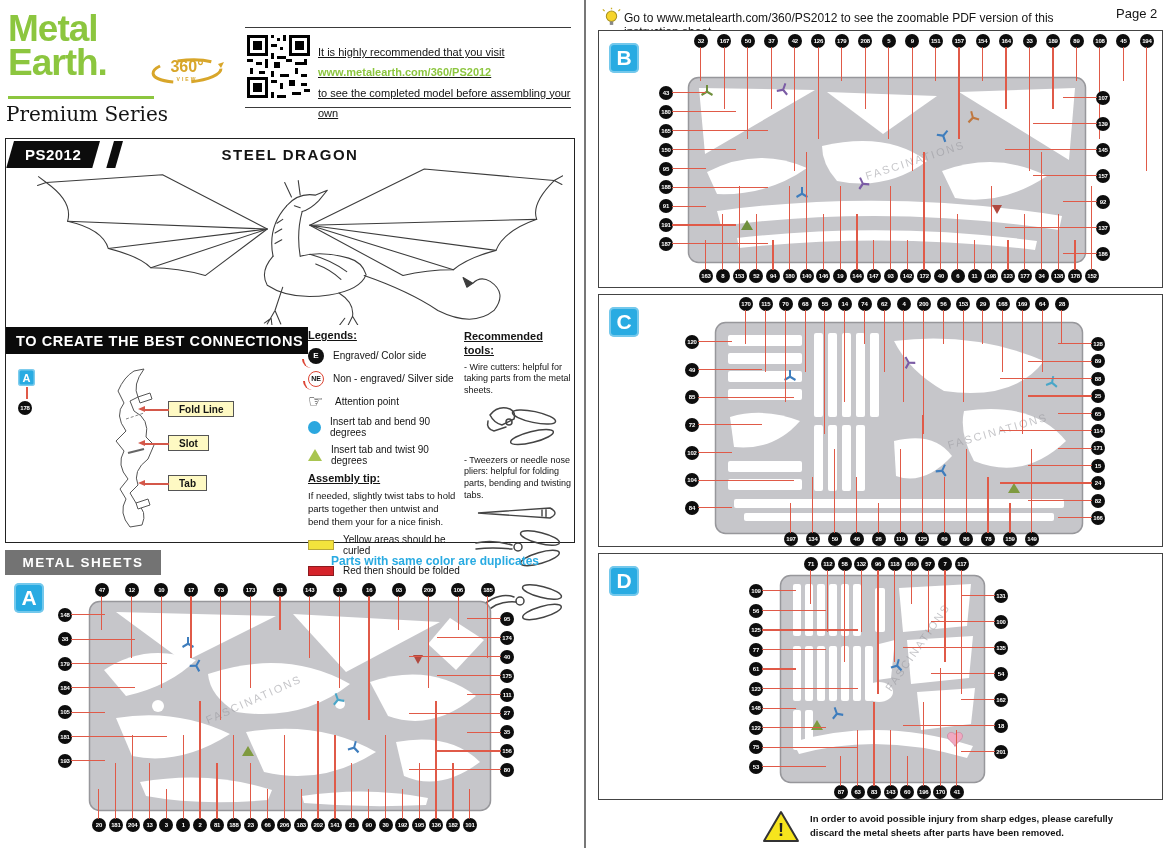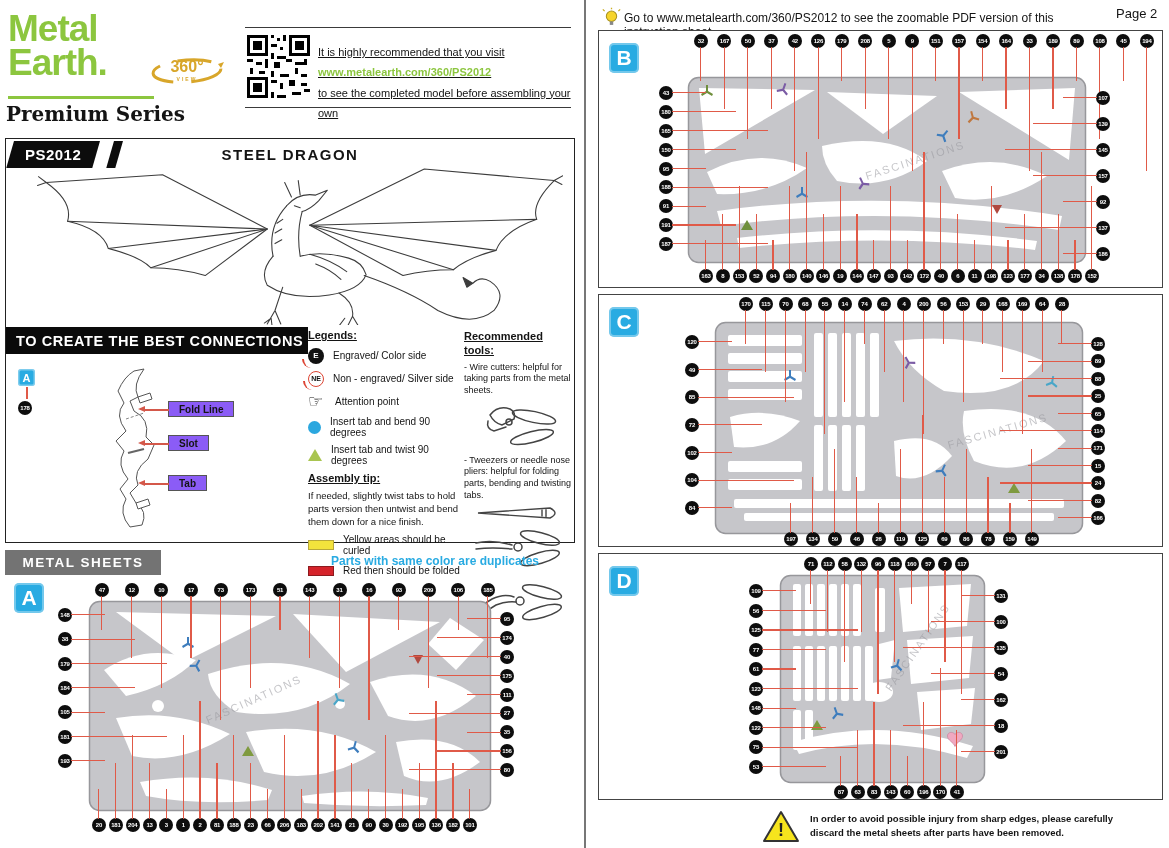--- a/index.html
+++ b/index.html
@@ -15,7 +15,7 @@
   
   .logo{left:8px; top:12px; font-size:37px; line-height:.92; font-weight:bold; letter-spacing:-1px; color:var(--green);}
   .logo-rule{left:8px; top:96px; width:146px; height:3px; background:var(--green);}
-  .series{left:6px; top:102px; font-family:"DejaVu Serif", serif; font-weight:bold; font-size:20px; letter-spacing:0;}
+  .series{left:6px; top:102px; font-family:"DejaVu Serif", serif; font-weight:normal; font-size:20px; letter-spacing:0;}
   .badge360{left:148px; top:50px; width:78px; height:40px;}
   .badge360 .t{position:absolute; left:0; right:0; top:8px; text-align:center; color:var(--gold); font-weight:bold; font-size:16px;}
   .badge360 .v{position:absolute; left:0; right:0; top:26px; text-align:center; color:var(--gold); font-weight:bold; font-size:5px; letter-spacing:2px;}

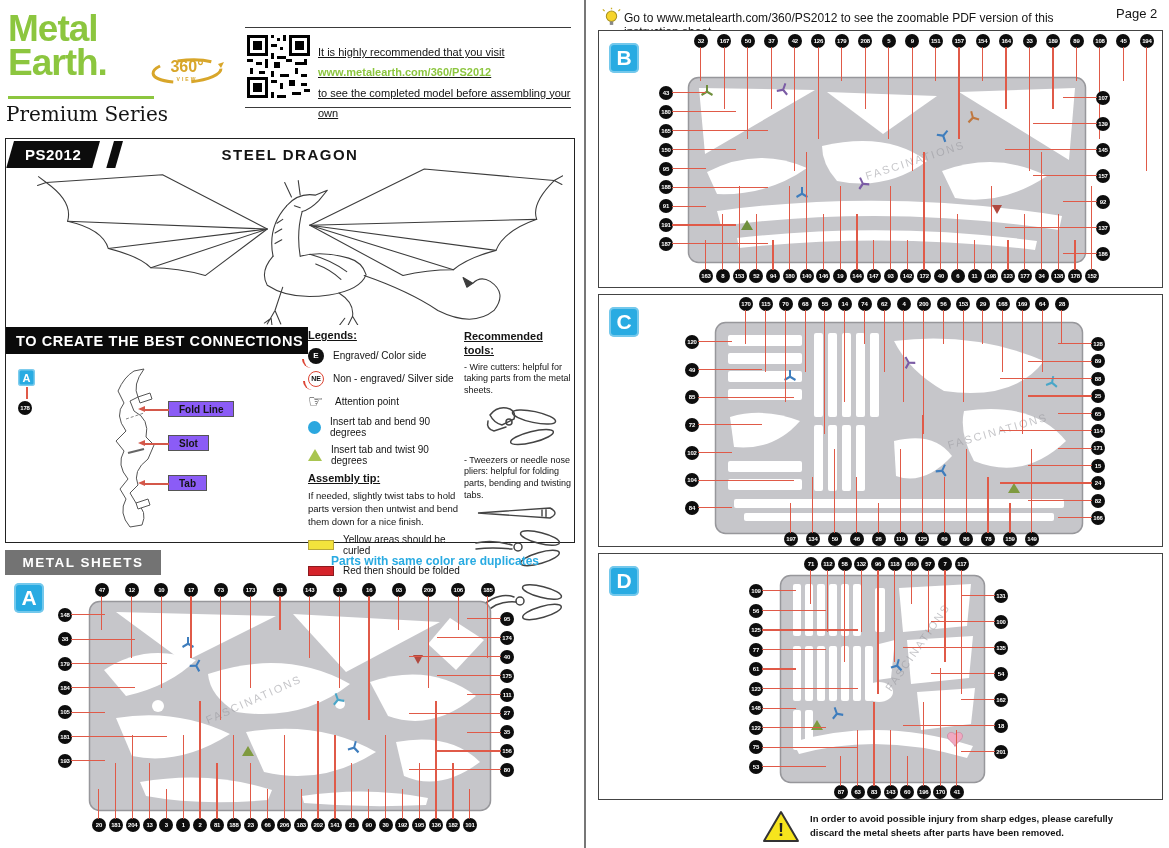--- a/index.html
+++ b/index.html
@@ -38,7 +38,7 @@
   .mini-line{position:absolute; left:20px; top:248px; width:1.5px; height:12px; background:var(--red);}
   .mini-chip{position:absolute; left:12px; top:262px;}
   .sample{position:absolute; left:98px; top:228px;}
-  .lbl{position:absolute; border:1.5px solid #555; background:#8b5cf6; font-size:10px; font-weight:bold; padding:1.5px 10px; white-space:nowrap;}
+  .lbl{position:absolute; border:1.5px solid #555; background:#fef9c3; font-size:10px; font-weight:bold; padding:1.5px 10px; white-space:nowrap;}
   .lbl::before{content:""; position:absolute; left:-24px; top:50%; width:24px; height:1.5px; background:#d4584a;}
   .lbl::after{content:""; position:absolute; left:-31px; top:50%; margin-top:-3.5px; border-right:7px solid #d4584a; border-top:3.5px solid transparent; border-bottom:3.5px solid transparent;}
 

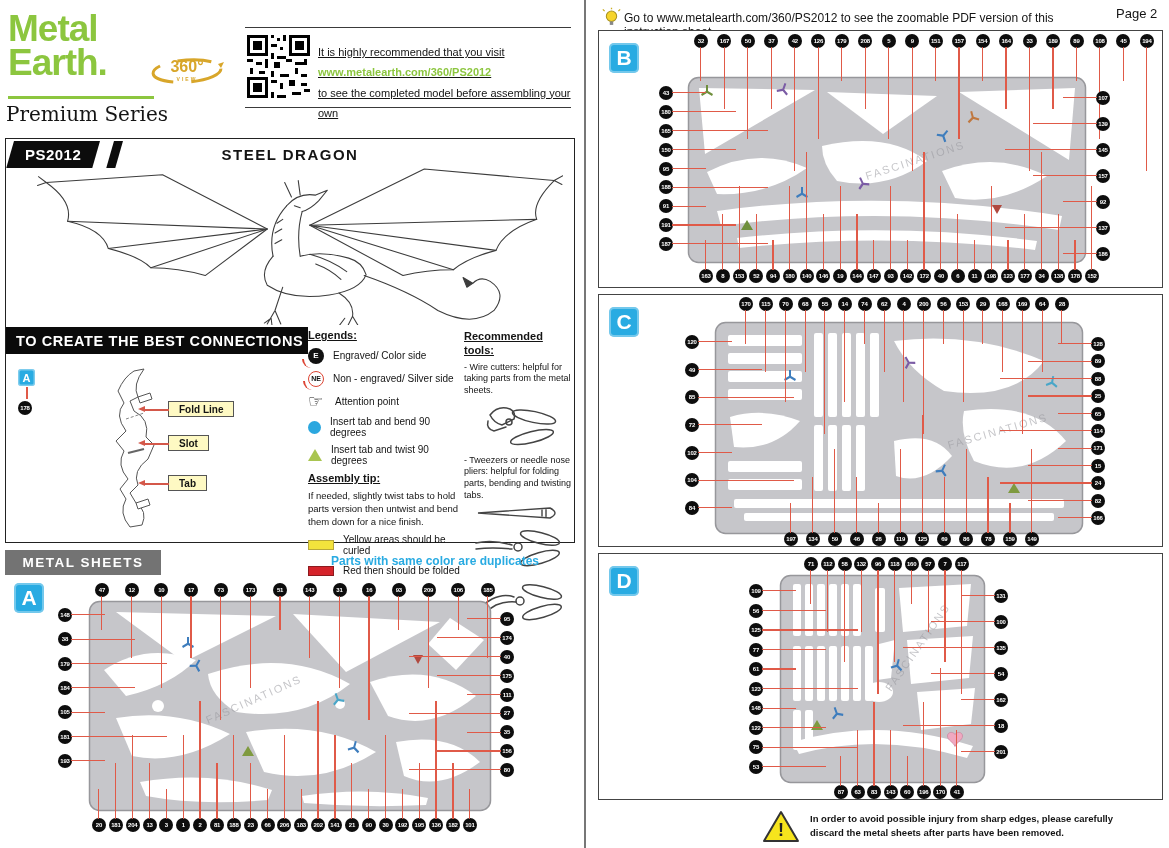--- a/index.html
+++ b/index.html
@@ -246,7 +246,7 @@
         <span>Insert tab and twist 90 degrees</span>
       </div>
       <h4>Assembly tip:</h4>
-      <div class="tiptext">If needed, slightly twist tabs to hold parts version then untwist and bend them down for a nice finish.</div>
+      <div class="tiptext">If needed, slightly twist tabs to hold parts together then untwist and bend them your for a nice finish.</div>
       <div class="lrow">
         <span class="swatch-y"></span>
         <span>Yellow areas should be curled</span>

